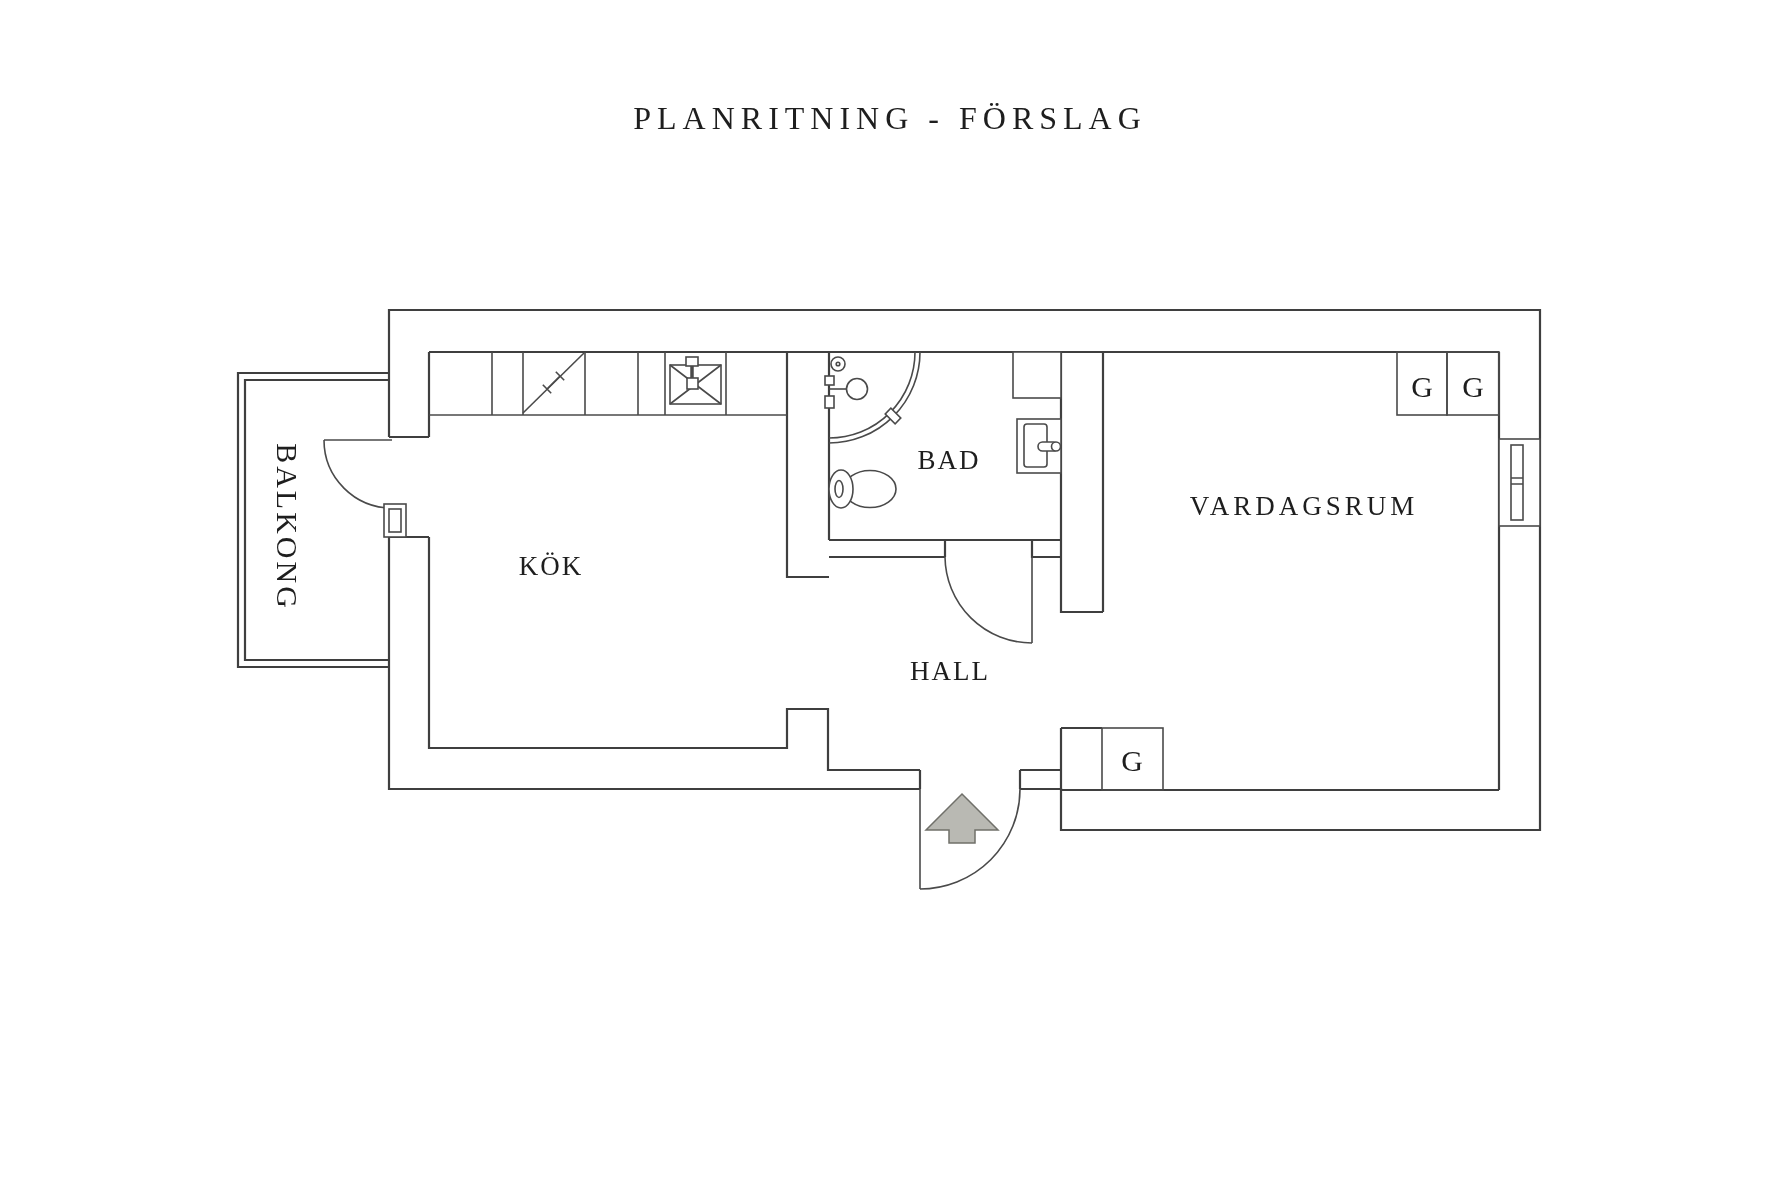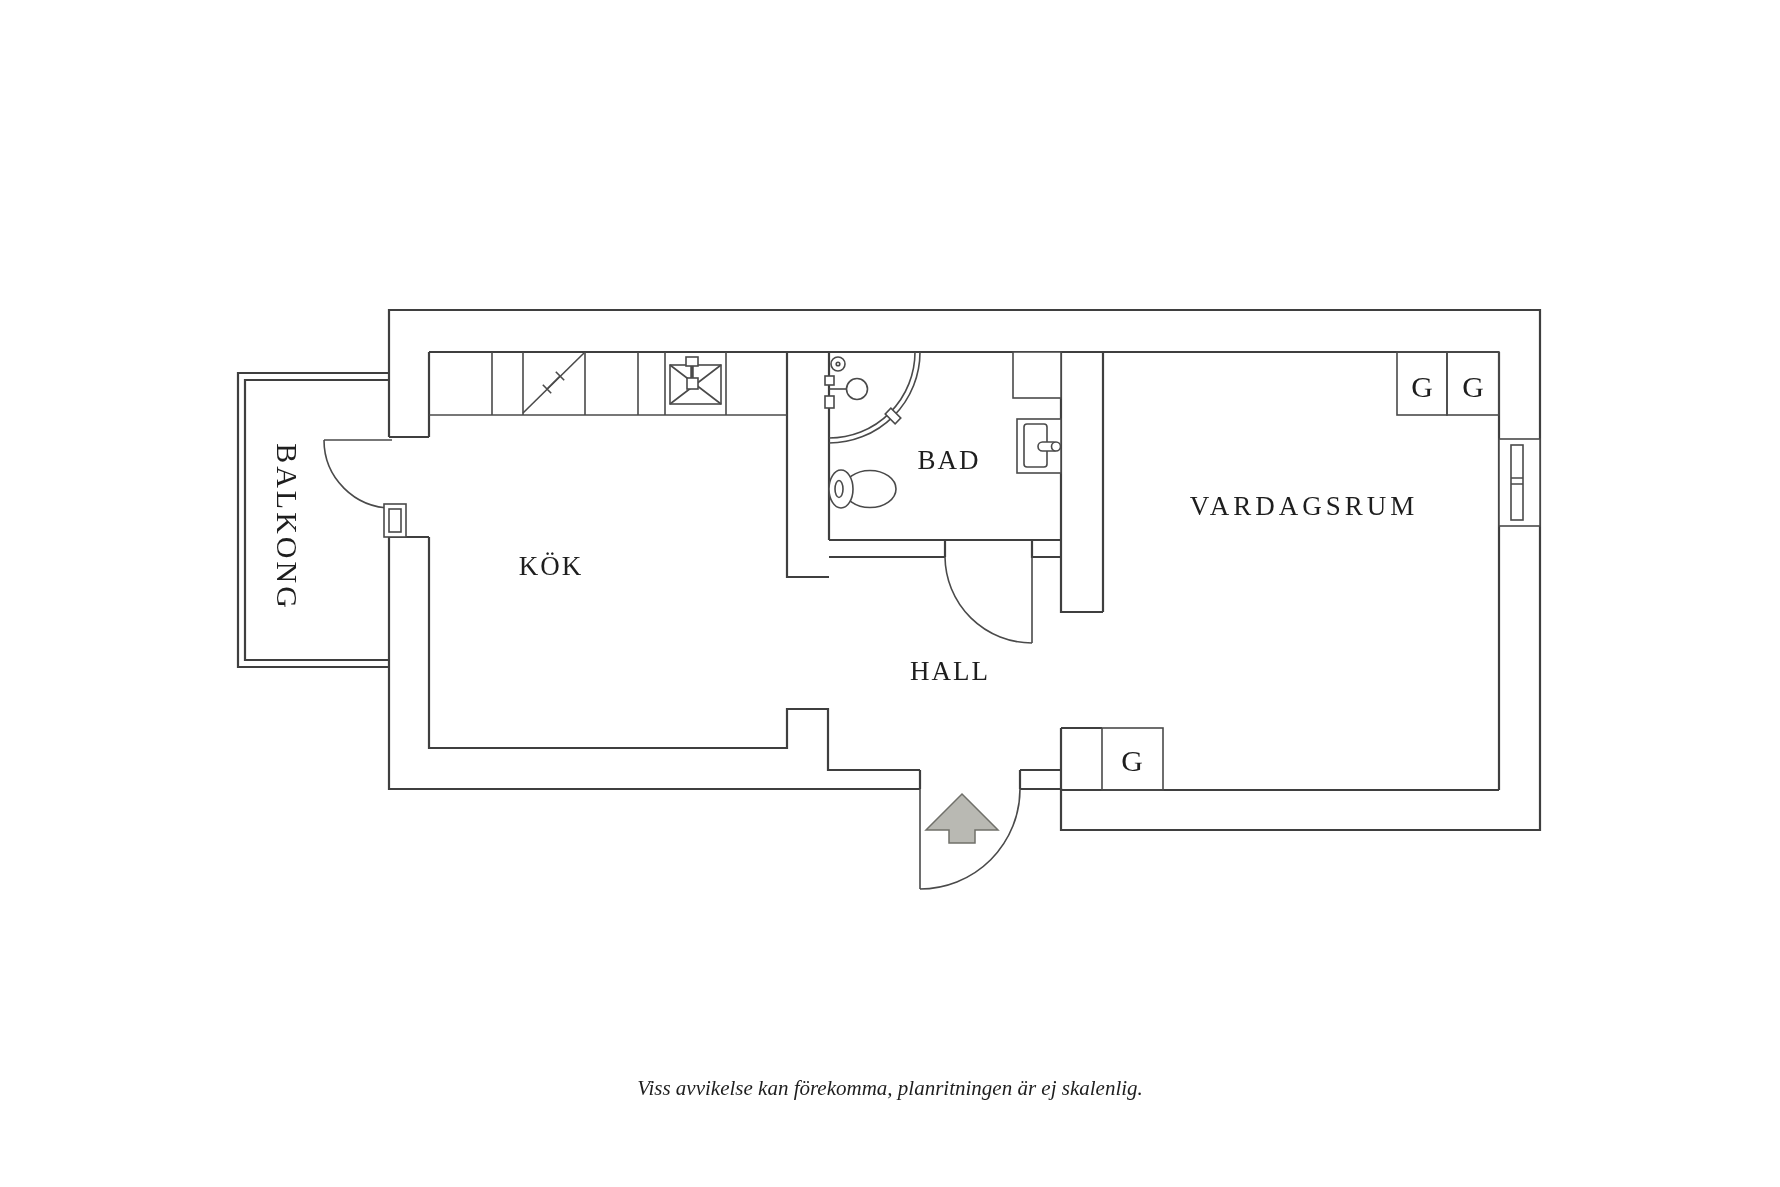--- a/index.html
+++ b/index.html
@@ -50,6 +50,7 @@
 
 <div class="stage">
 
+  <div class="title">PLANRITNING - FÖRSLAG</div>
 
   <svg class="plan" width="1780" height="1187" viewBox="0 0 1780 1187">
 

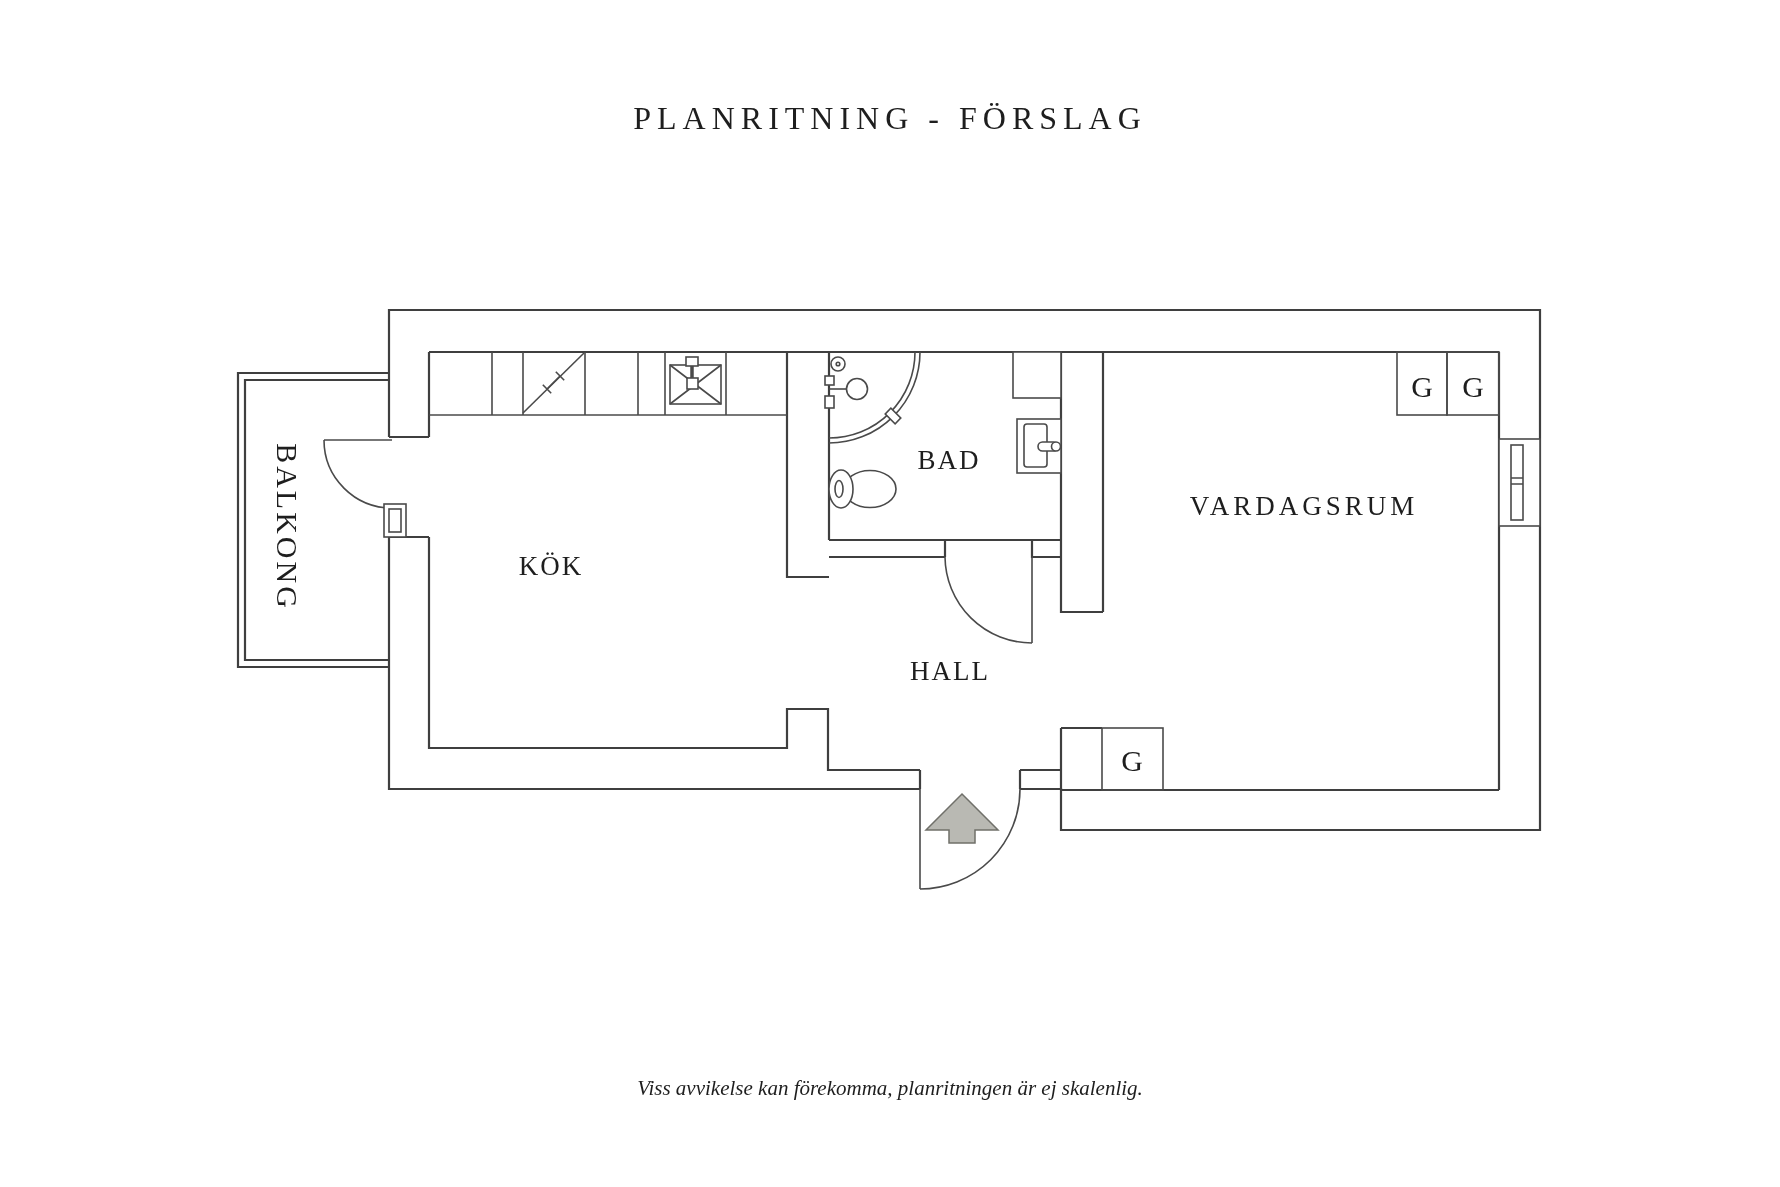--- a/index.html
+++ b/index.html
@@ -173,7 +173,6 @@
     </g>
   </svg>
 
-  <div class="disclaimer">Viss avvikelse kan förekomma, planritningen är ej skalenlig.</div>
 </div>
 
 </body></html>

